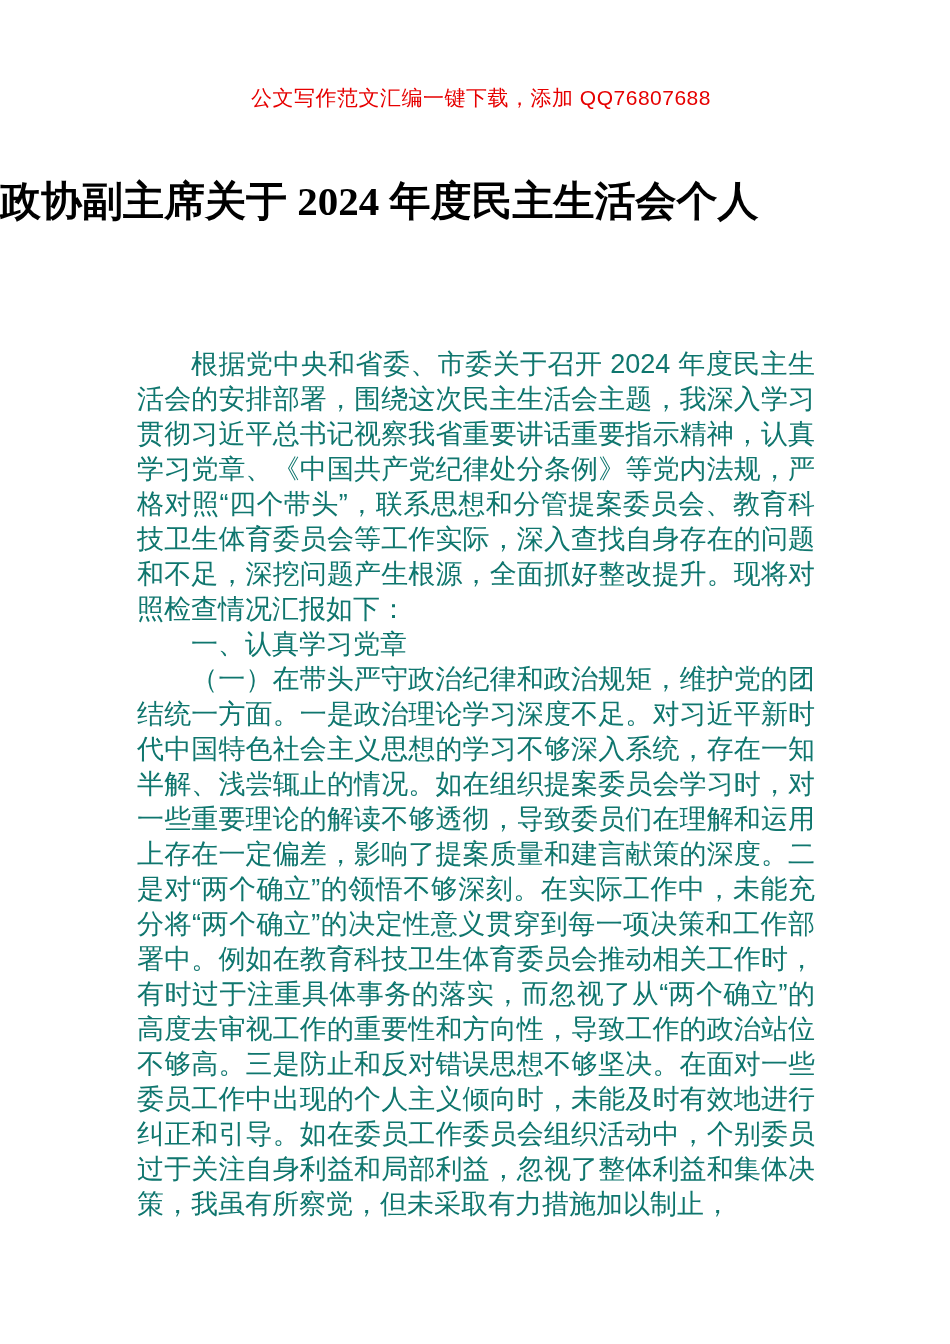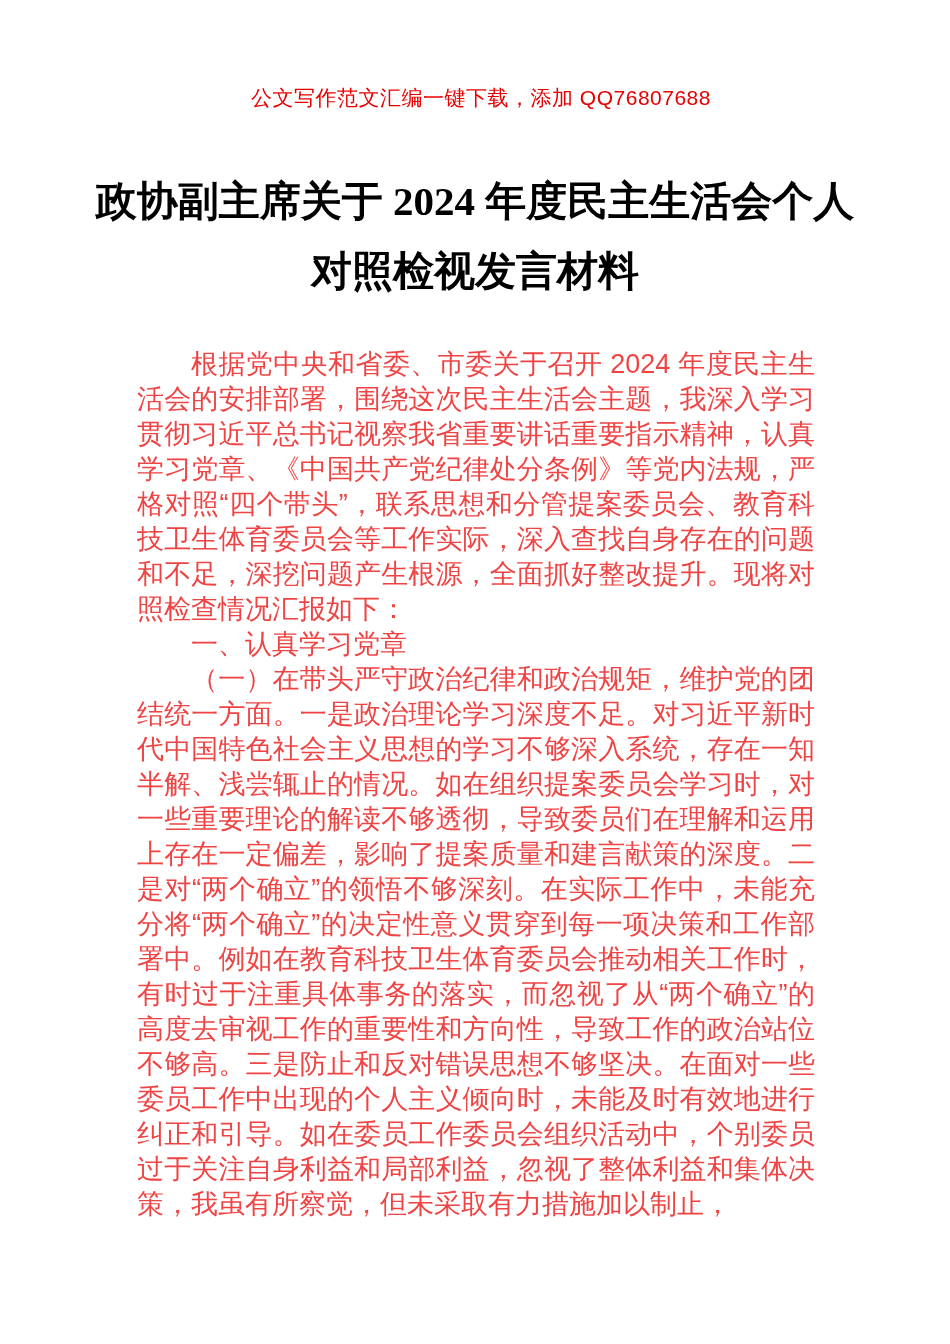--- a/index.html
+++ b/index.html
@@ -32,7 +32,7 @@
     top: 166px;
     left: 0;
     width: 100%;
-    text-align: center;
+    text-align: left;
     color: #000000;
     font-family: "Liberation Serif", serif;
     font-weight: bold;

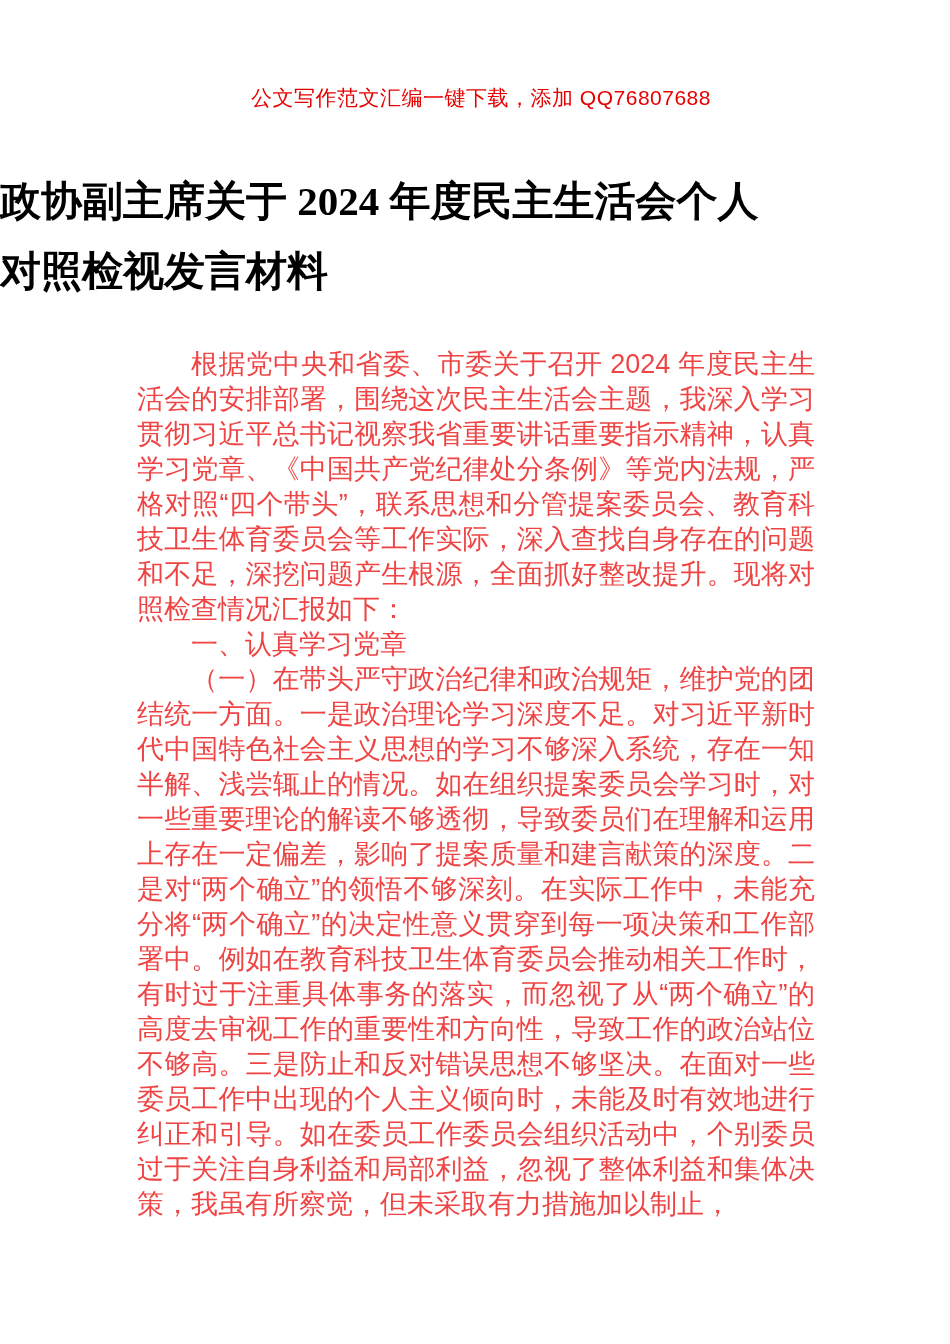--- a/index.html
+++ b/index.html
@@ -65,7 +65,6 @@
 
   <div class="doc-title">
     <div>政协副主席关于 2024 年度民主生活会个人</div>
-    <div>对照检视发言材料</div>
   </div>
 
   <div class="content">

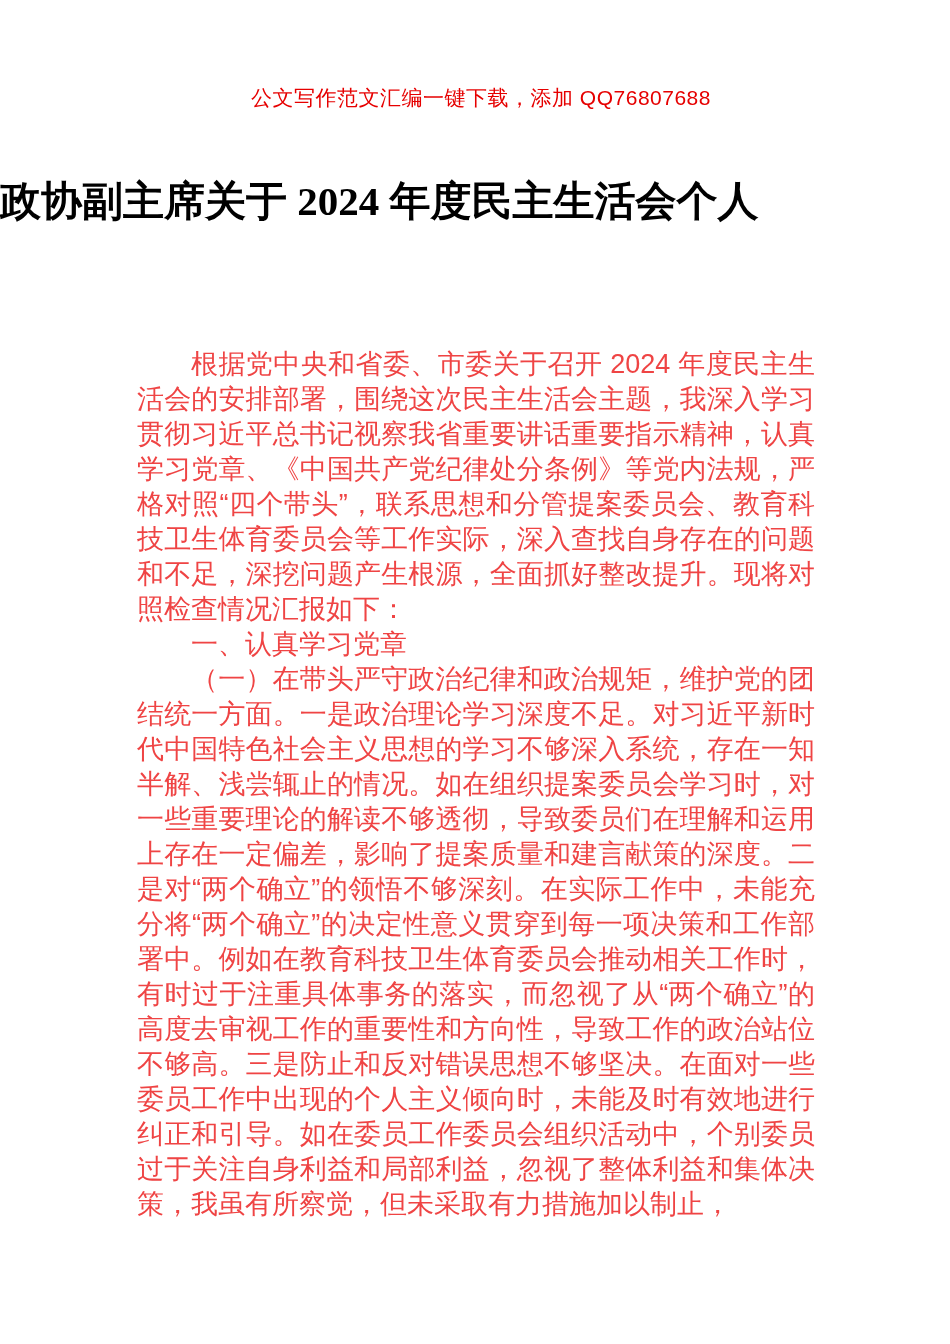--- a/index.html
+++ b/index.html
@@ -44,7 +44,7 @@
     top: 347px;
     left: 137px;
     width: 678px;
-    color: #ef4444;
+    color: #0f766e;
     font-size: 27px;
     line-height: 35px;
     text-align: justify;

